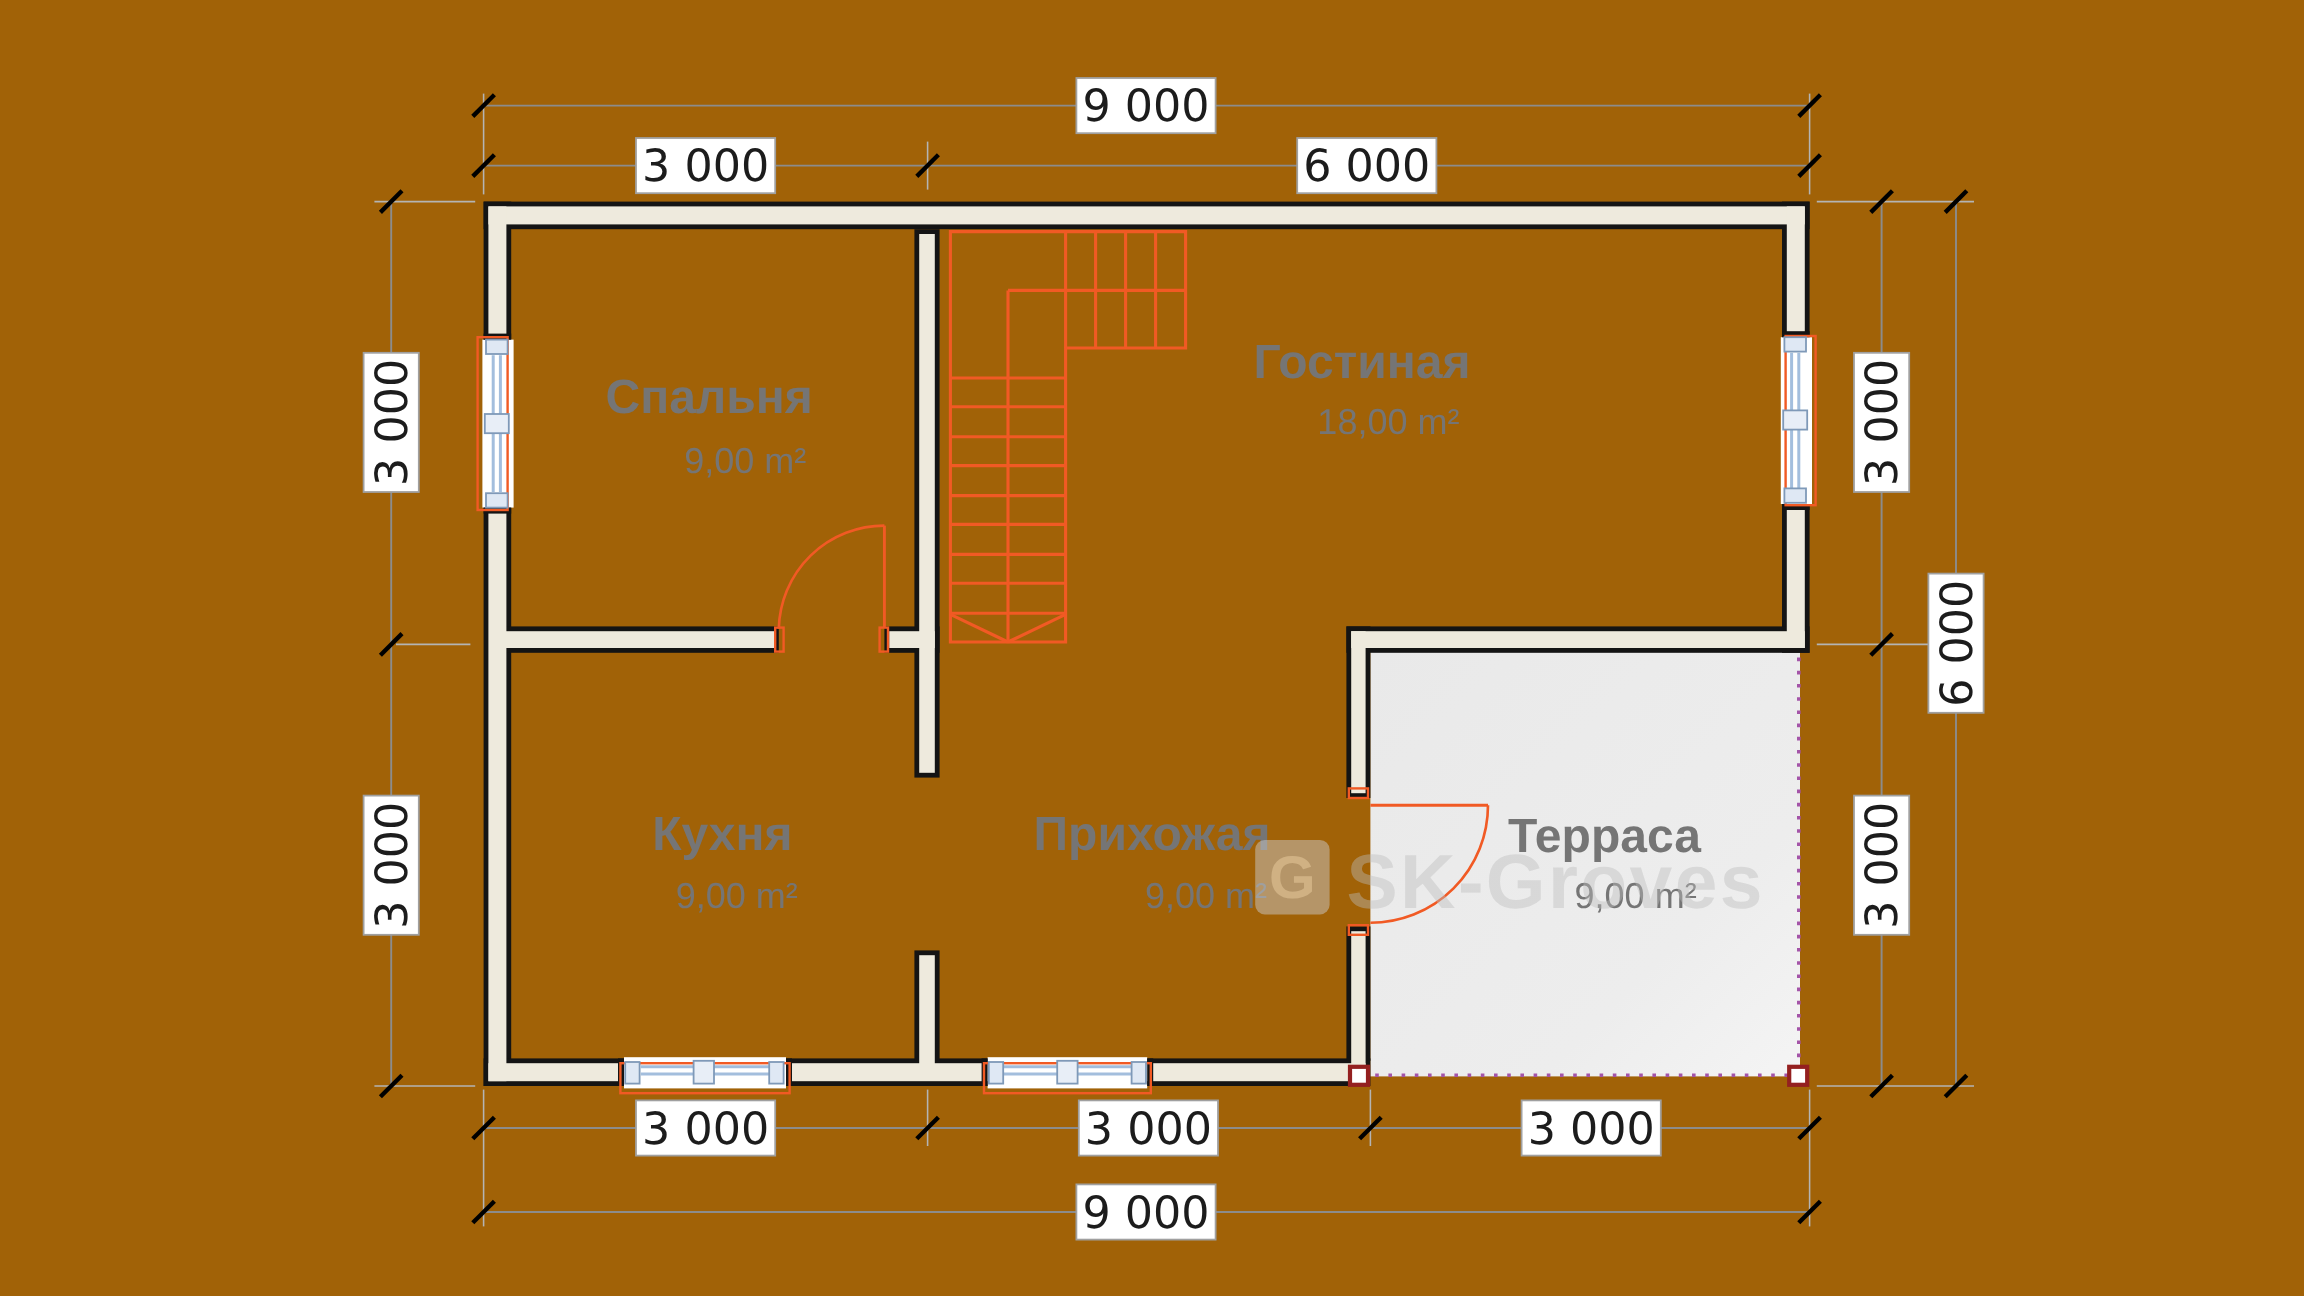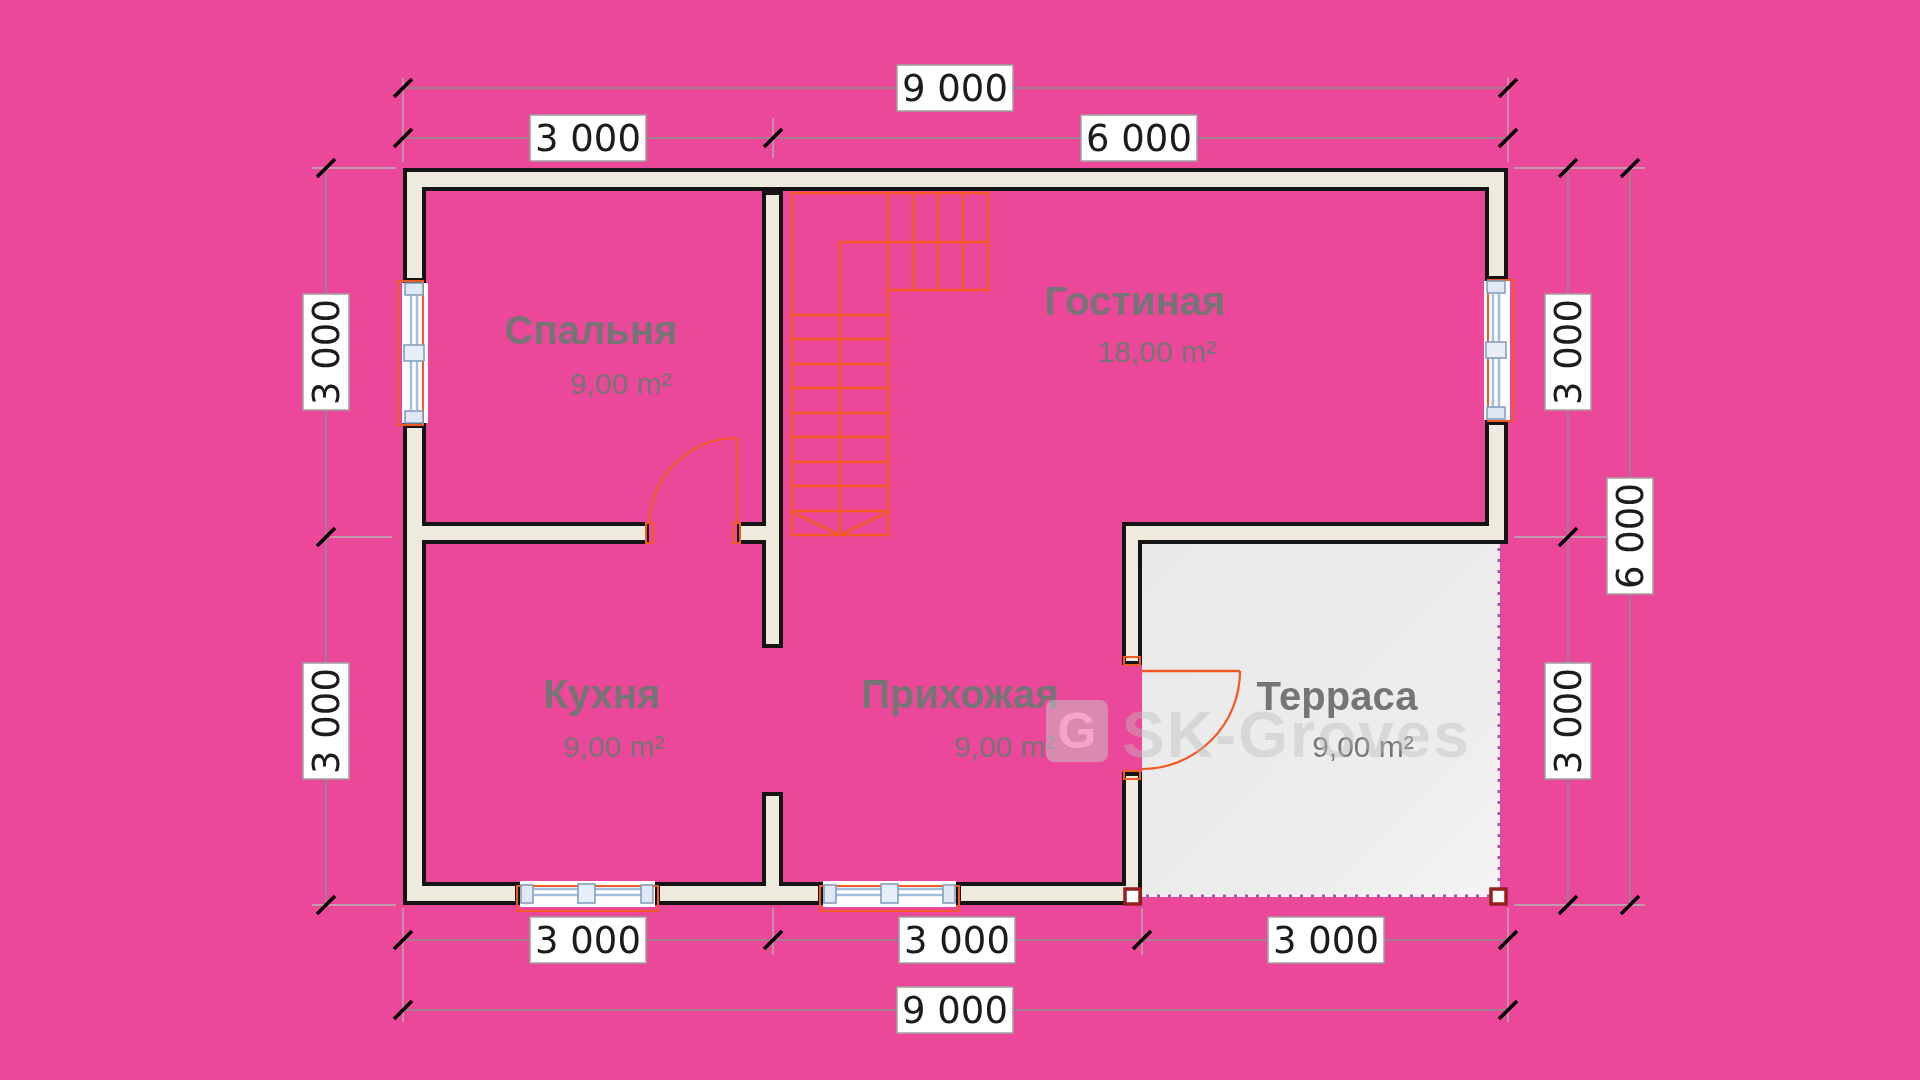--- a/index.html
+++ b/index.html
@@ -3,7 +3,7 @@
 <meta charset="utf-8">
 <style>
   html,body{margin:0;padding:0;background:#ffffff;}
-  .stage{position:relative;width:1920px;height:1080px;background:#ec4899;overflow:hidden;
+  .stage{position:relative;width:1920px;height:1080px;background:#a16207;overflow:hidden;
          font-family:"Liberation Sans", sans-serif;text-align:right;}
   svg{display:block}
   .dim-text{font-family:"DejaVu Sans", sans-serif;font-size:37px;fill:#1c1c1c;}

